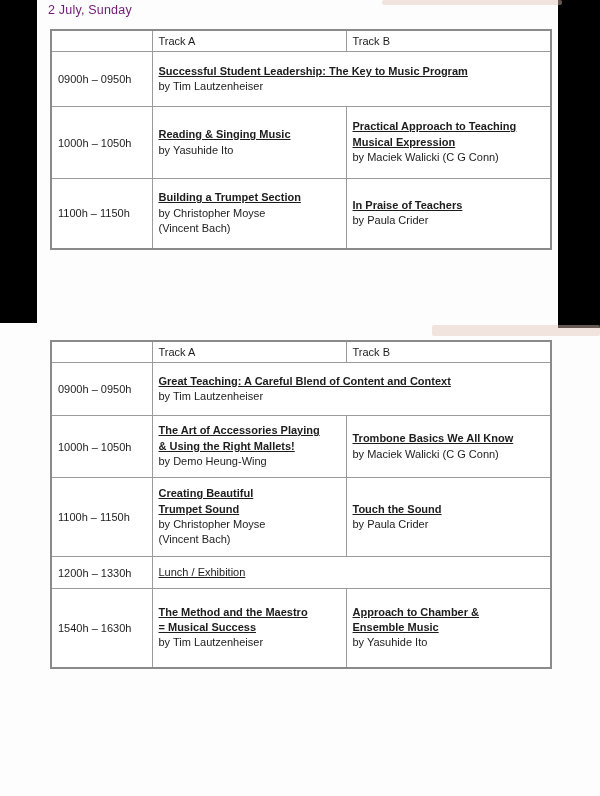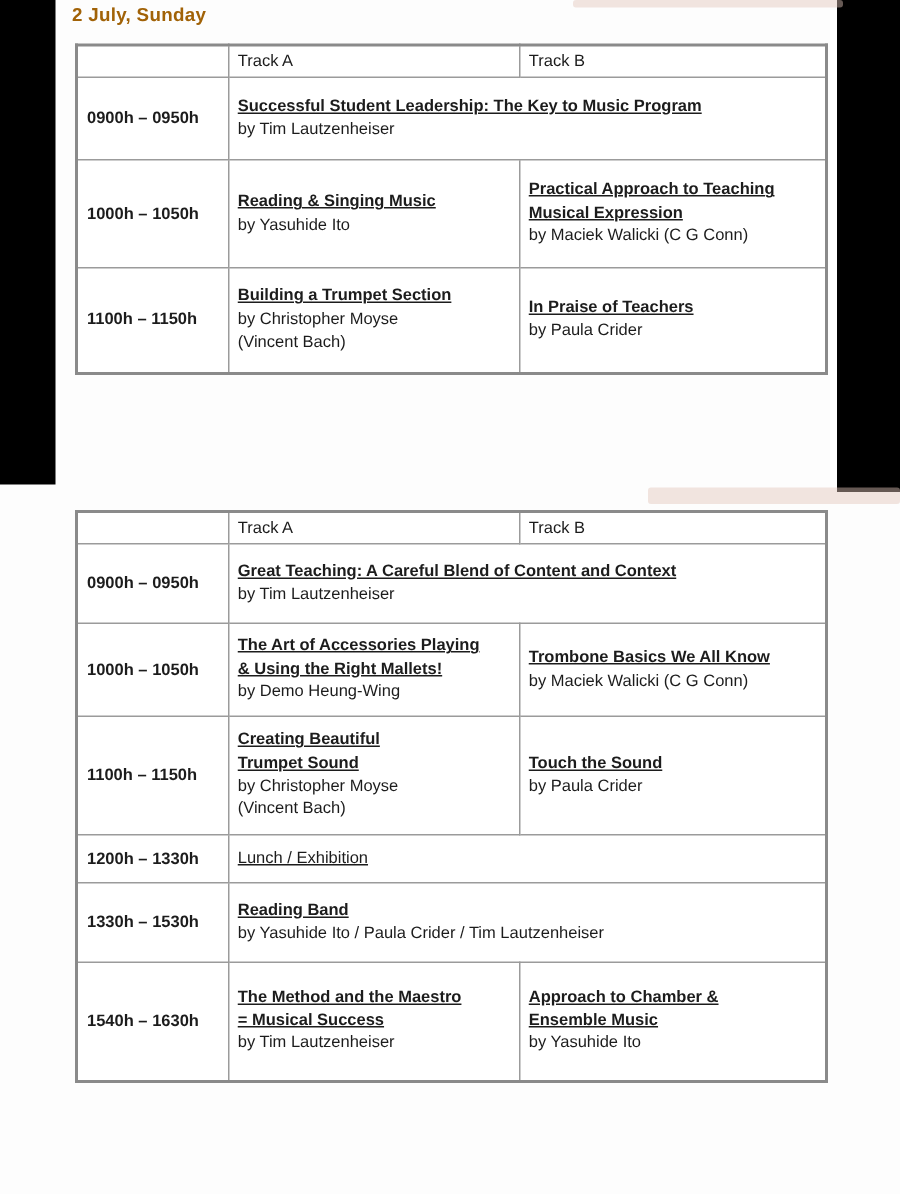--- a/index.html
+++ b/index.html
@@ -23,10 +23,10 @@
   .section-1 { top: 328px; }
 
   .date-label {
-    font-weight: bold;
+    font-weight: normal;
     font-size: 12.5px;
     letter-spacing: 0.2px;
-    color: #a16207;
+    color: #701a75;
   }
 
   table.schedule {

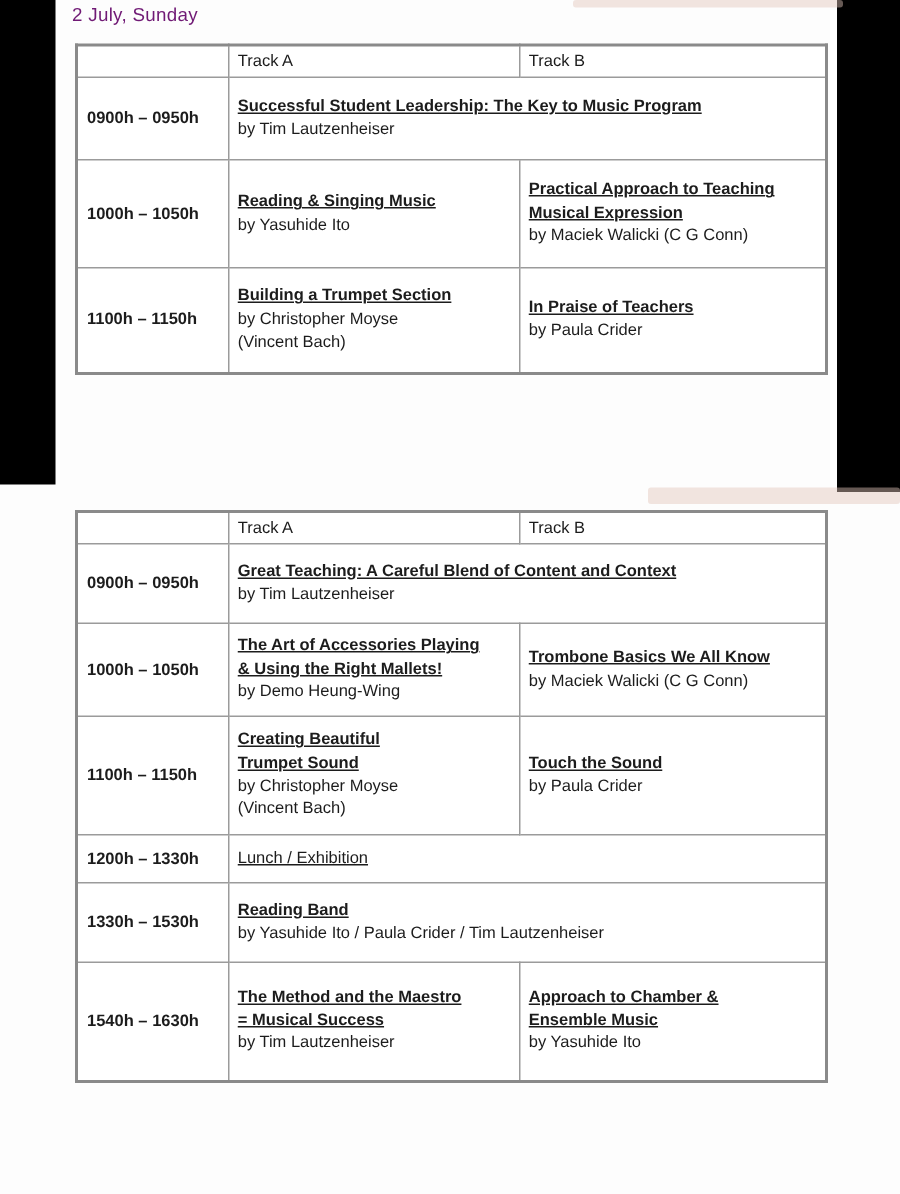--- a/index.html
+++ b/index.html
@@ -47,7 +47,7 @@
     color: #1c1c1c;
   }
   table.schedule th { font-weight: normal; height: 14px; }
-  td.time-cell { white-space: nowrap; font-weight: bold; }
+  td.time-cell { white-space: nowrap; }
   .session-title { font-weight: bold; white-space: pre-line; line-height: 1.4; text-decoration: underline; }
   .session-title.plain { font-weight: normal; }
   .session-by { white-space: pre-line; line-height: 1.4; }

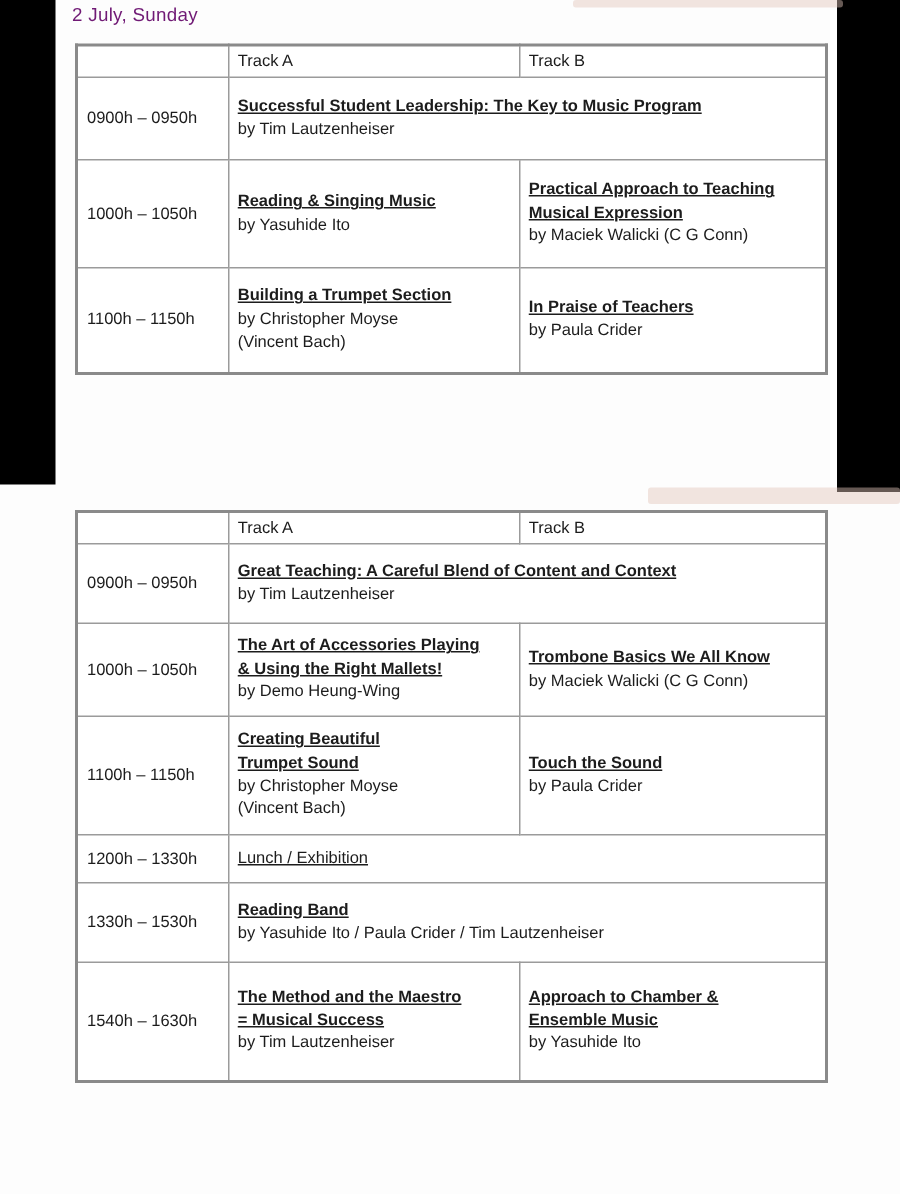--- a/index.html
+++ b/index.html
@@ -164,13 +164,6 @@
               <div class="session-title plain">Lunch / Exhibition</div>
             </td>
           </tr>
-          <tr style="height: 53px;">
-            <td class="time-cell">1330h – 1530h</td>
-            <td class="session-cell" colspan="2">
-              <div class="session-title">Reading Band</div>
-              <div class="session-by">by Yasuhide Ito / Paula Crider / Tim Lautzenheiser</div>
-            </td>
-          </tr>
           <tr style="height: 79px;">
             <td class="time-cell">1540h – 1630h</td>
             <td class="session-cell">

